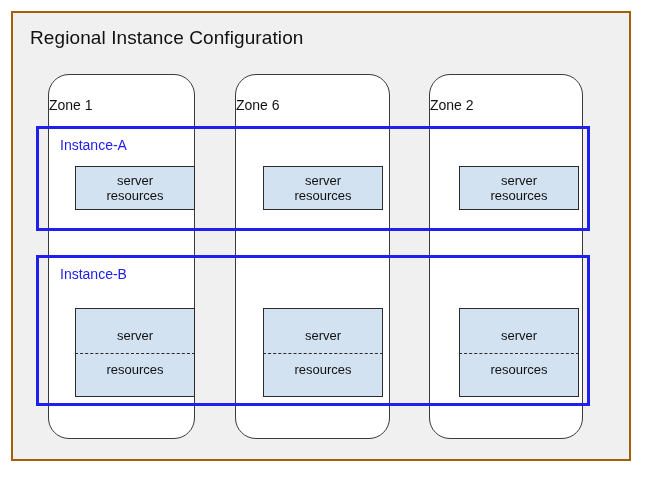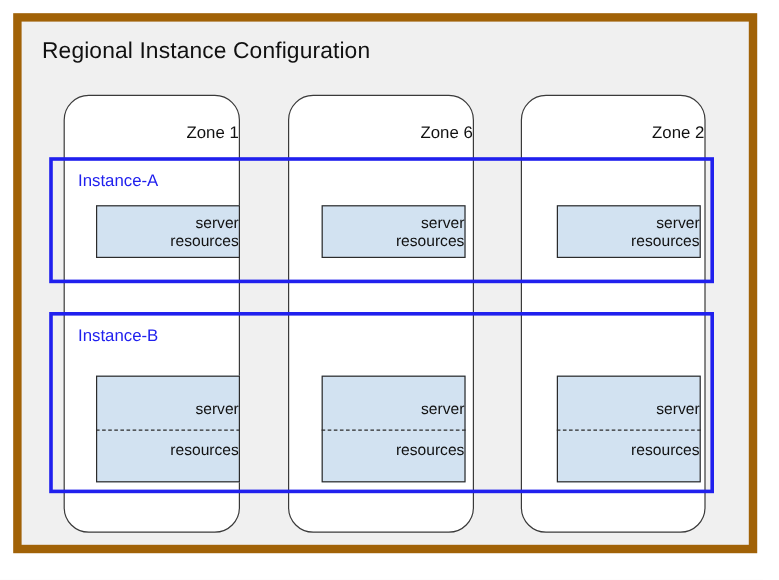--- a/index.html
+++ b/index.html
@@ -26,7 +26,7 @@
     height: 450px;
     box-sizing: border-box;
     background: #f0f0f0;
-    border: 7px solid #a16207;
+    border: 2px solid #a16207;
   }
   .panel-title {
     position: absolute;

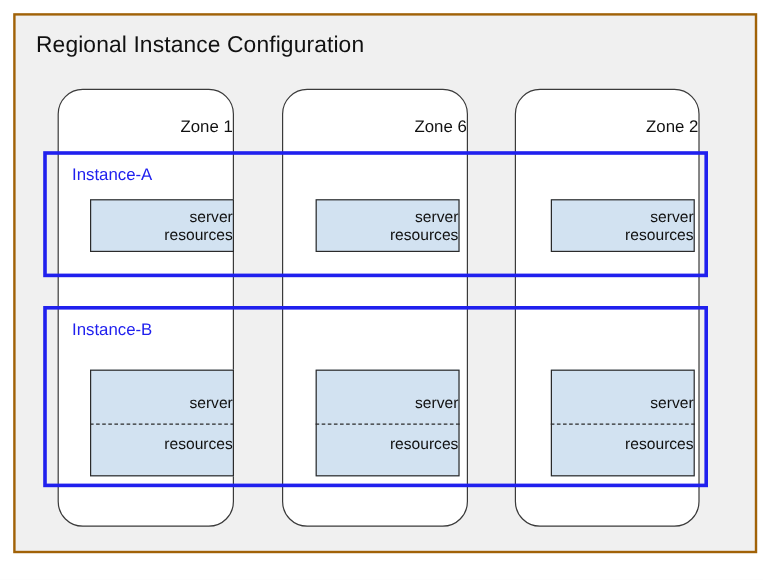--- a/index.html
+++ b/index.html
@@ -56,7 +56,7 @@
     left: 0;
     right: 0;
     top: 22px;
-    text-align: right;
+    text-align: left;
     font-size: 14px;
     color: #111111;
   }

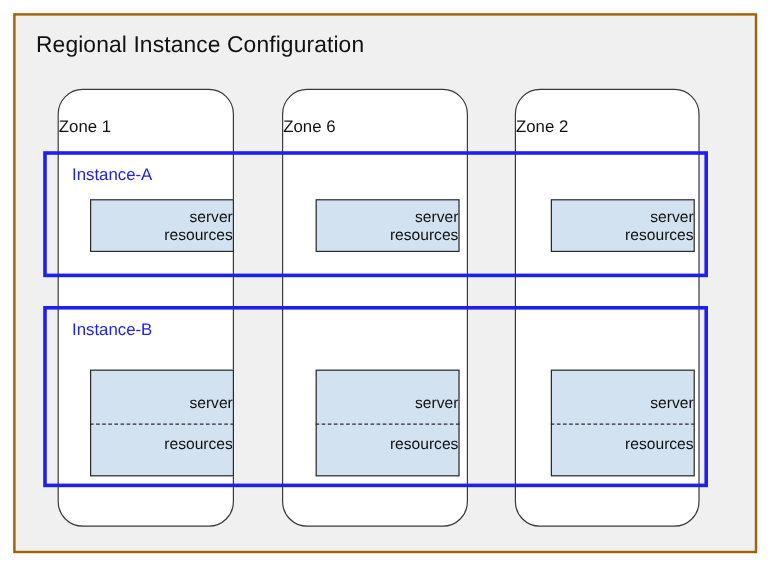--- a/index.html
+++ b/index.html
@@ -88,7 +88,7 @@
     border: 1.3px solid #2b2b2b;
     display: flex;
     flex-direction: column;
-    align-items: flex-end;
+    align-items: center;
     justify-content: center;
     font-size: 13px;
     color: #111111;

